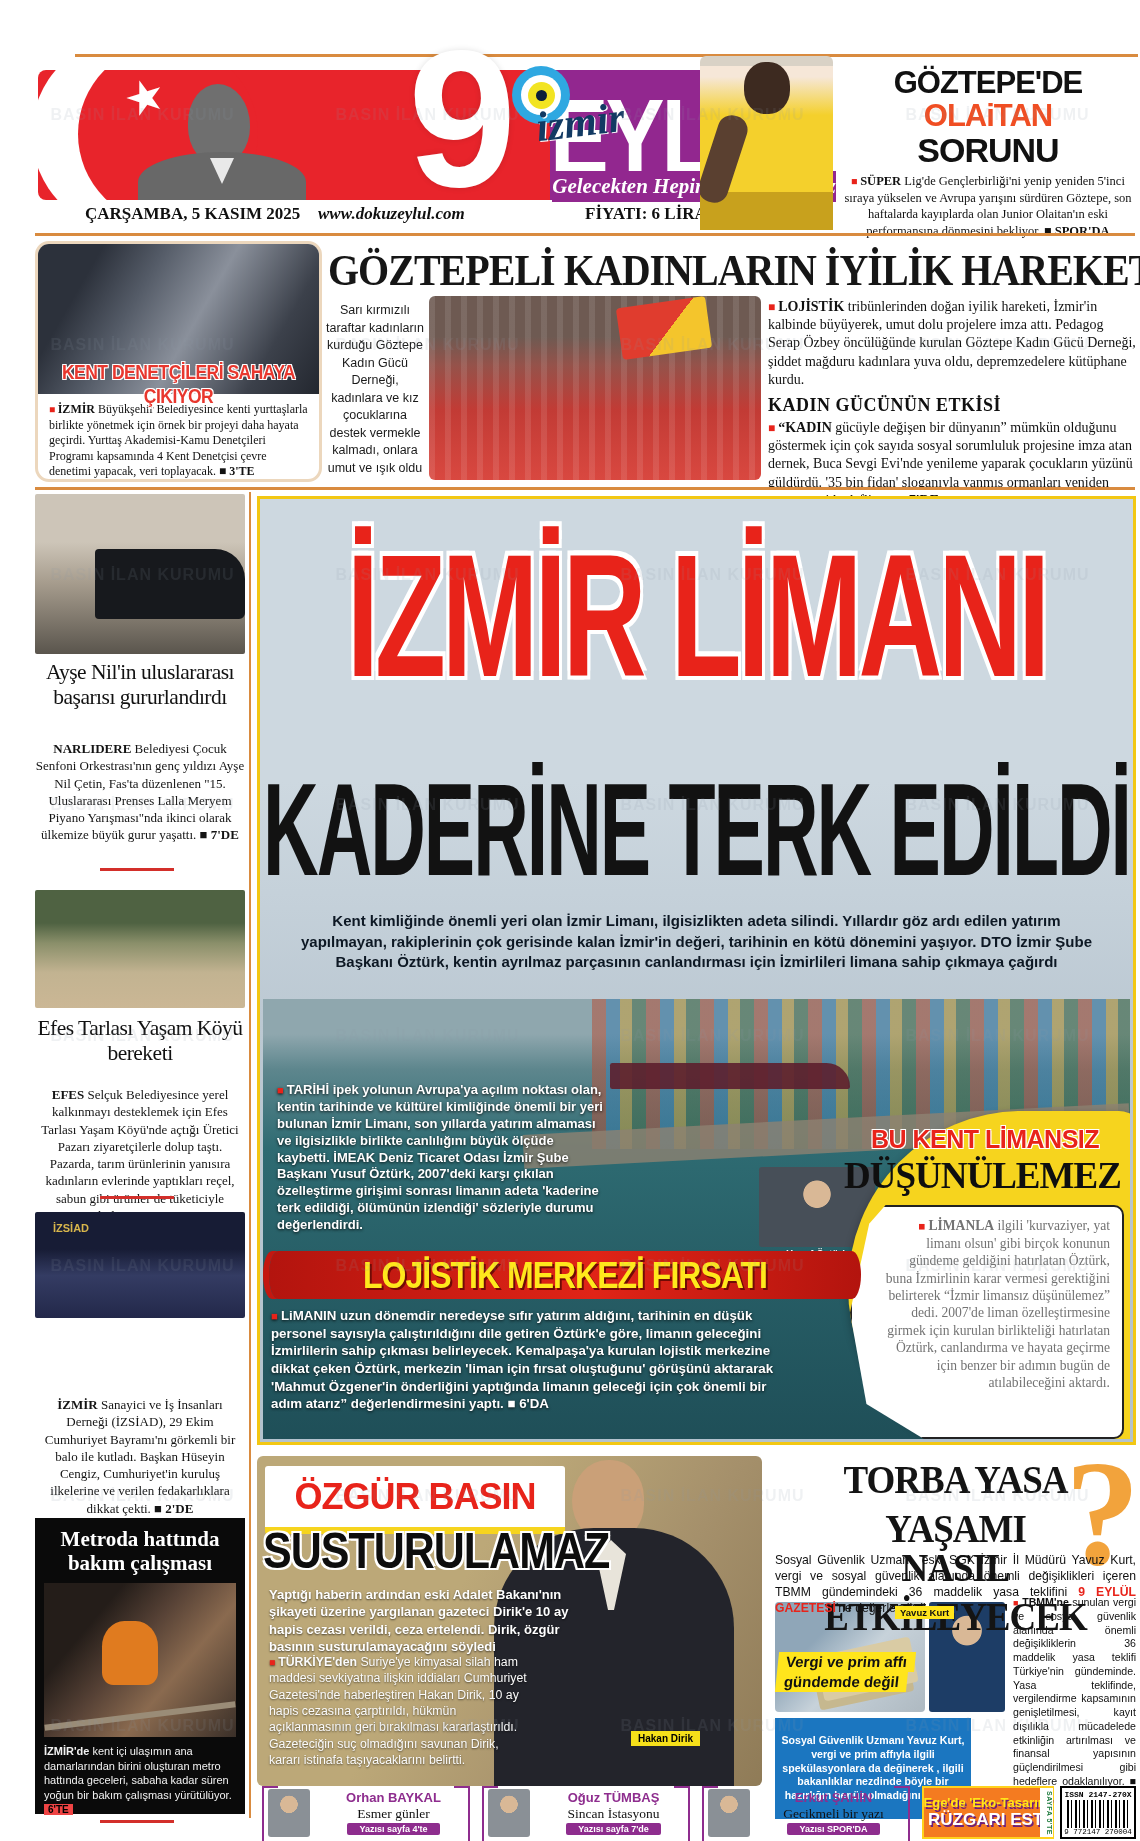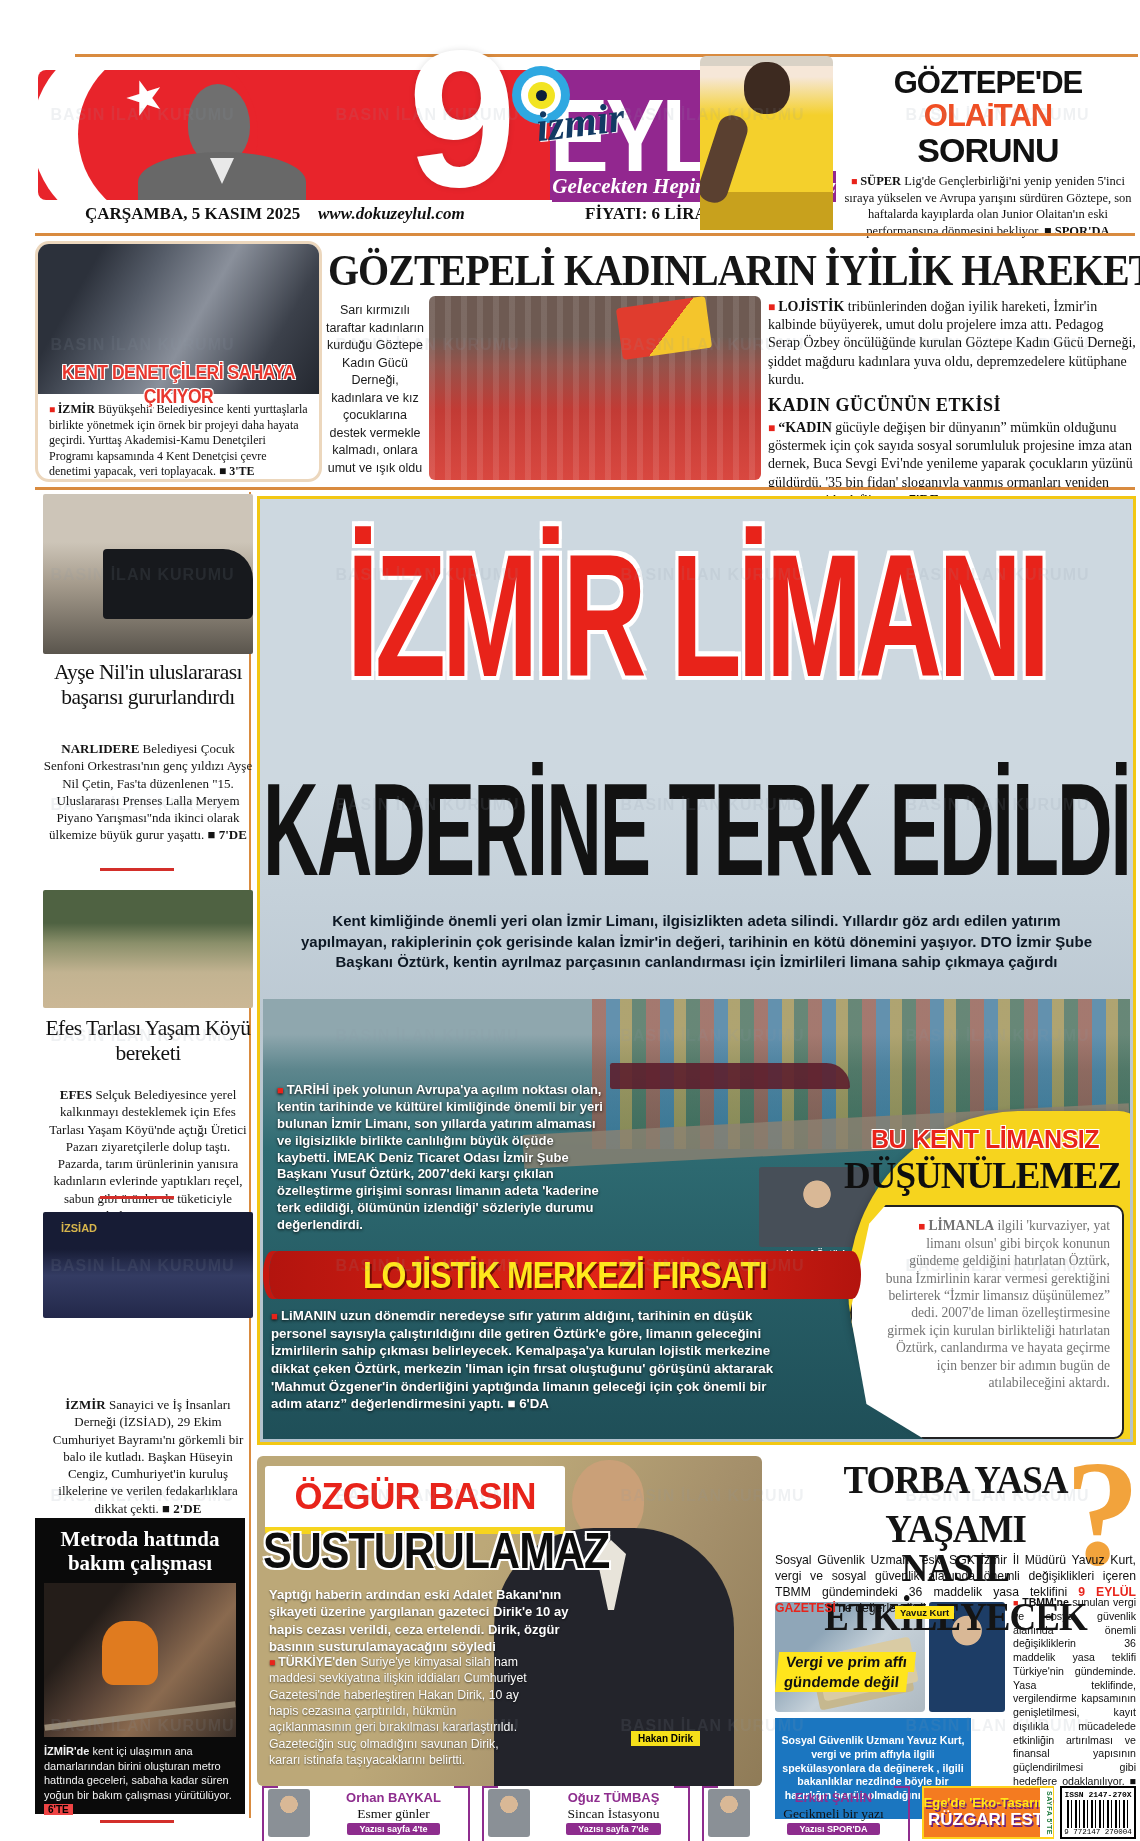--- a/index.html
+++ b/index.html
@@ -90,7 +90,7 @@
   .vline { left:249px; top:492px; width:2px; height:1326px; background:#d98b3f; }
 
   
-  .rail { left:35px; width:210px;margin-left:8px; }
+  .rail { left:35px; width:210px; }
   .rail-h { font:400 21.5px/1.15 "Liberation Serif", serif; color:#121212; text-align:center; letter-spacing:-0.5px; }
   .rail-b { font:400 13px/1.33 "Liberation Serif", serif; color:#141414; text-align:center; }
   .red-div { left:100px; width:74px; height:3px; background:#d32f2a; }

